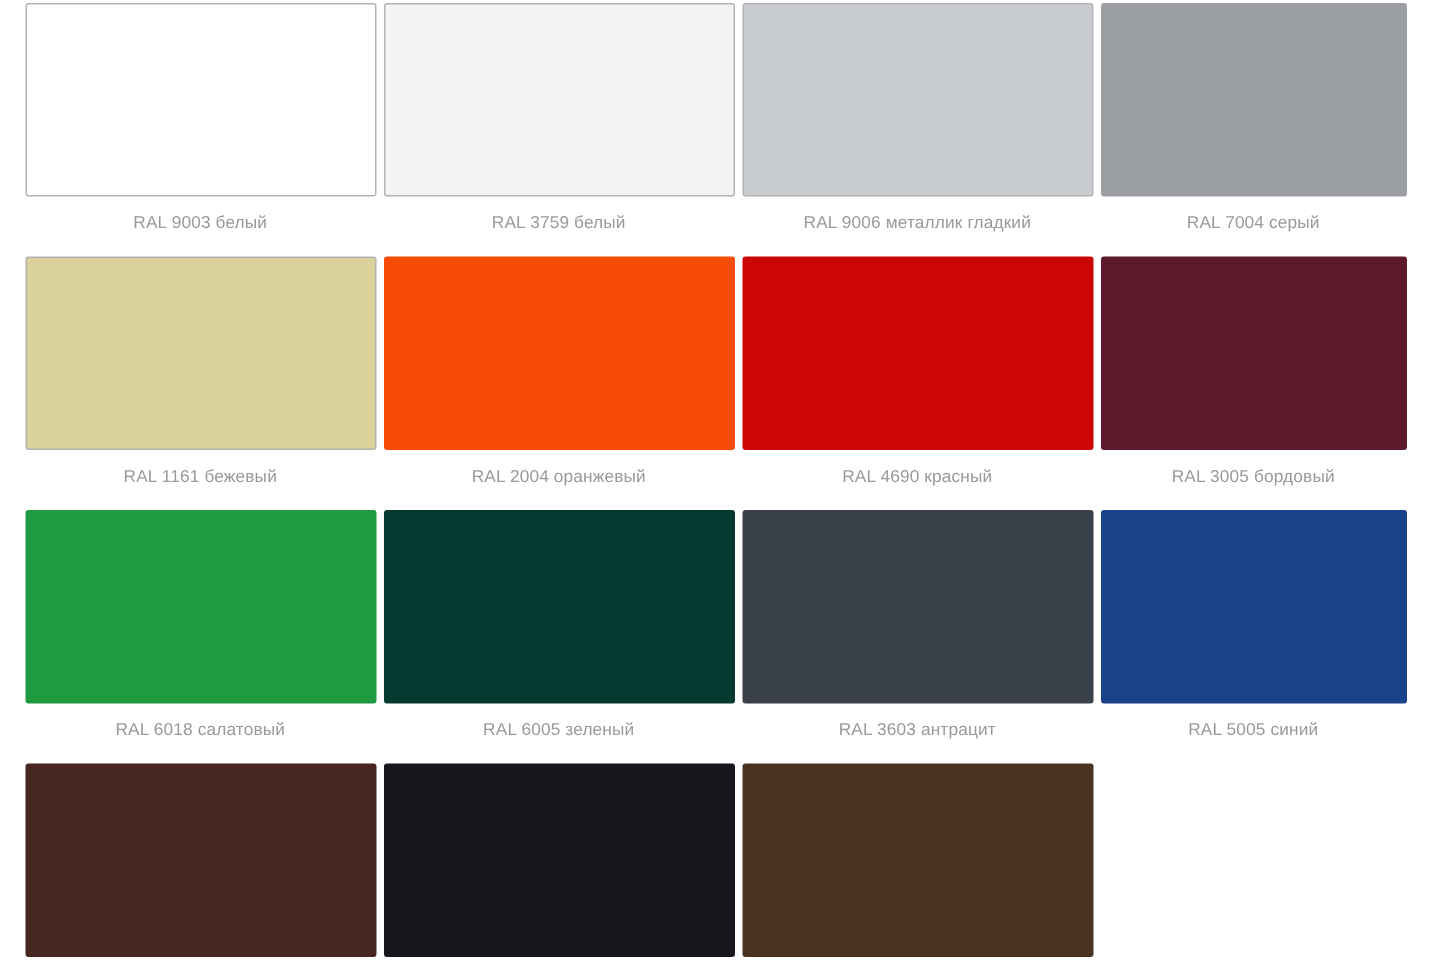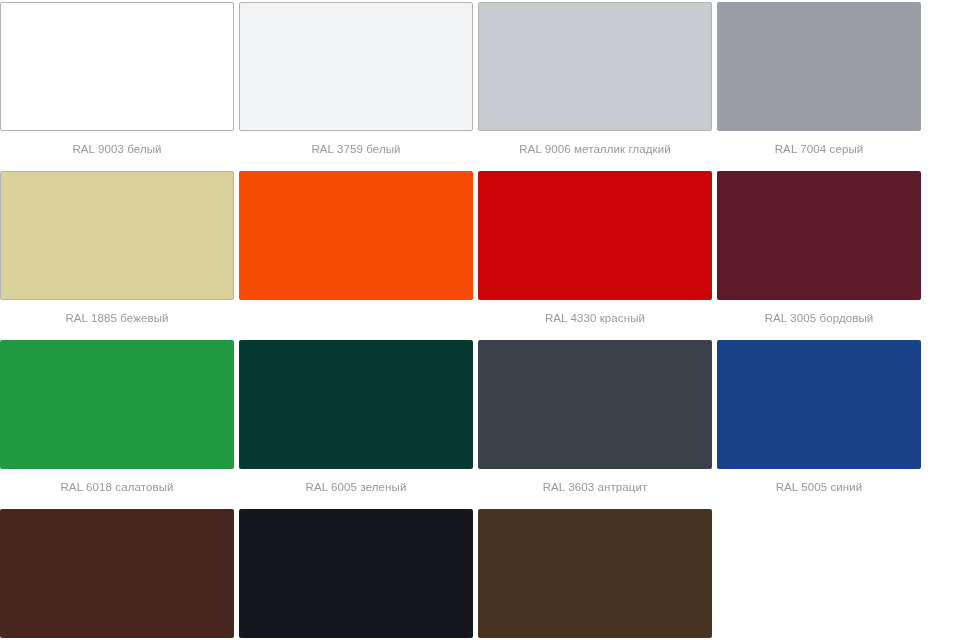--- a/index.html
+++ b/index.html
@@ -25,6 +25,7 @@
     display: flex;
     width: 954px;
     margin-bottom: 0px;
+    justify-content: center;
   }
   .swatch-cell {
     width: 239px;

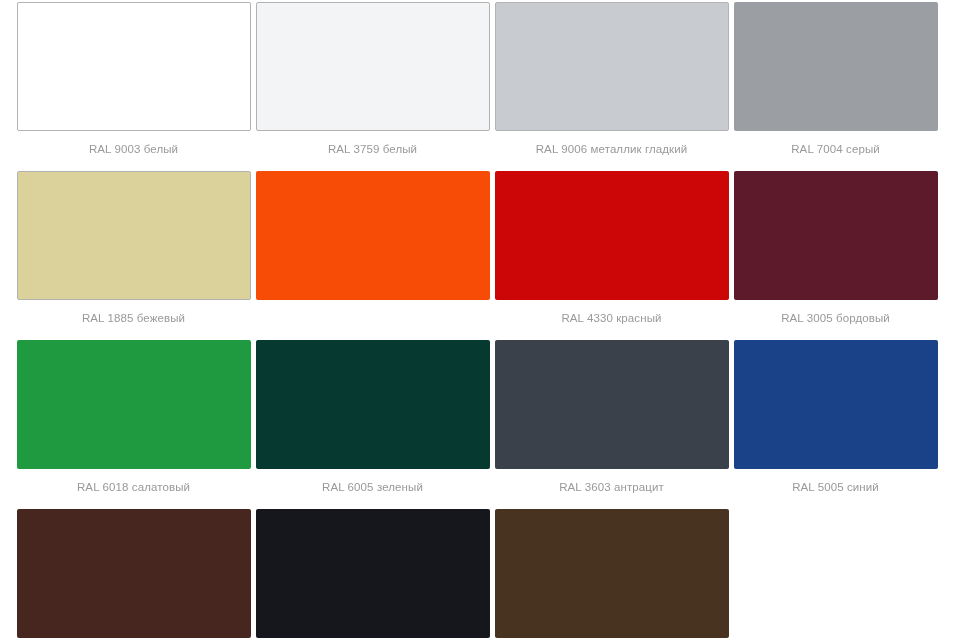--- a/index.html
+++ b/index.html
@@ -91,7 +91,7 @@
   <div class="palette-row">
     <div class="swatch-cell">
       <div class="swatch-chip bordered" style="background: rgb(219, 209, 155);"></div>
-      <div class="swatch-label">RAL 1885 бежевый</div>
+      <div class="swatch-label">RAL 1161 бежевый</div>
     </div>
     <div class="swatch-cell">
       <div class="swatch-chip" style="background: rgb(246, 76, 6);"></div>

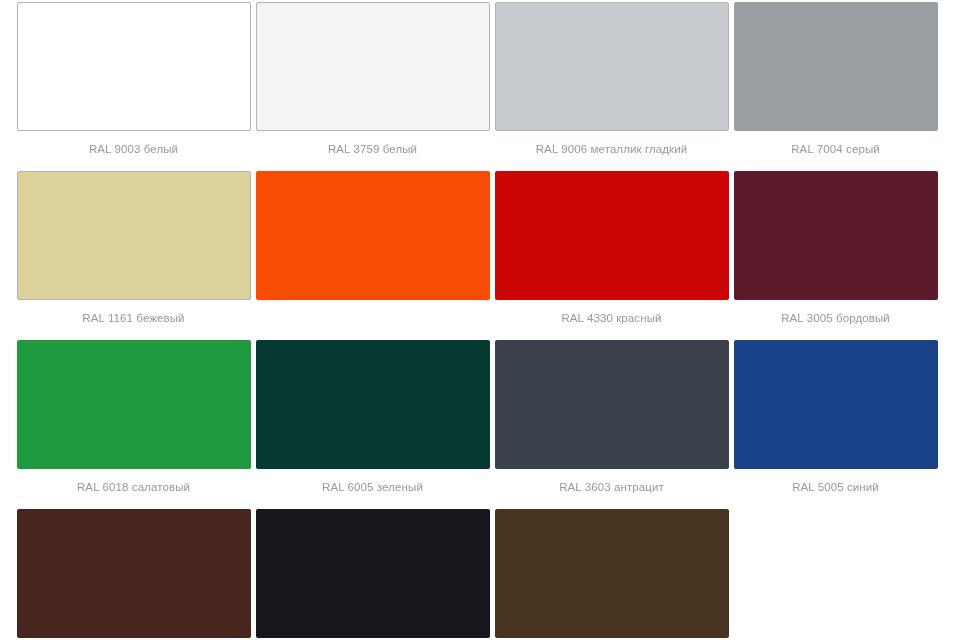--- a/index.html
+++ b/index.html
@@ -95,6 +95,7 @@
     </div>
     <div class="swatch-cell">
       <div class="swatch-chip" style="background: rgb(246, 76, 6);"></div>
+      <div class="swatch-label">RAL 2004 оранжевый</div>
     </div>
     <div class="swatch-cell">
       <div class="swatch-chip" style="background: rgb(204, 5, 7);"></div>

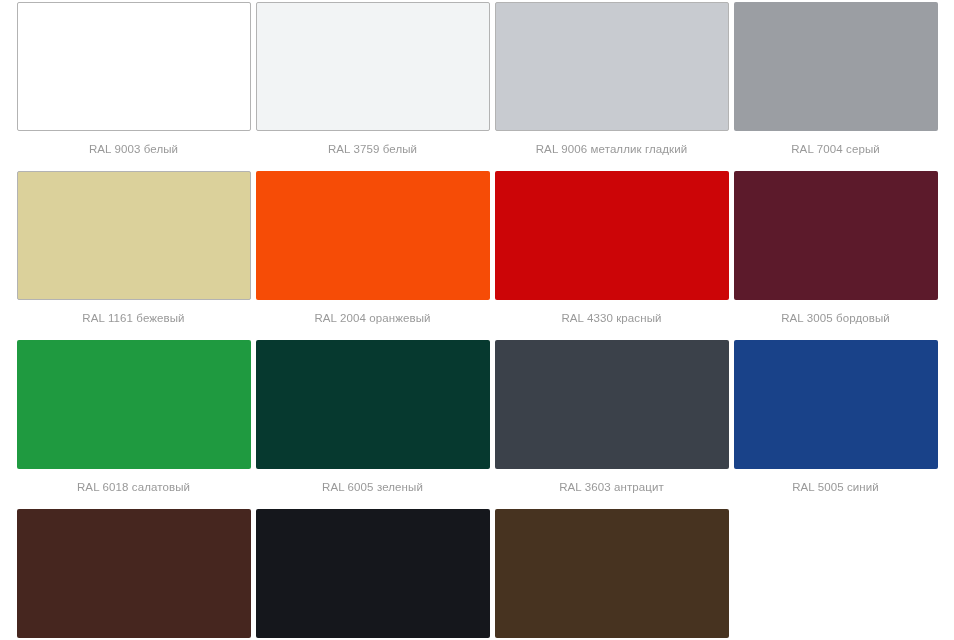--- a/index.html
+++ b/index.html
@@ -99,7 +99,7 @@
     </div>
     <div class="swatch-cell">
       <div class="swatch-chip" style="background: rgb(204, 5, 7);"></div>
-      <div class="swatch-label">RAL 4330 красный</div>
+      <div class="swatch-label">RAL 4690 красный</div>
     </div>
     <div class="swatch-cell">
       <div class="swatch-chip" style="background: rgb(92, 26, 43);"></div>

